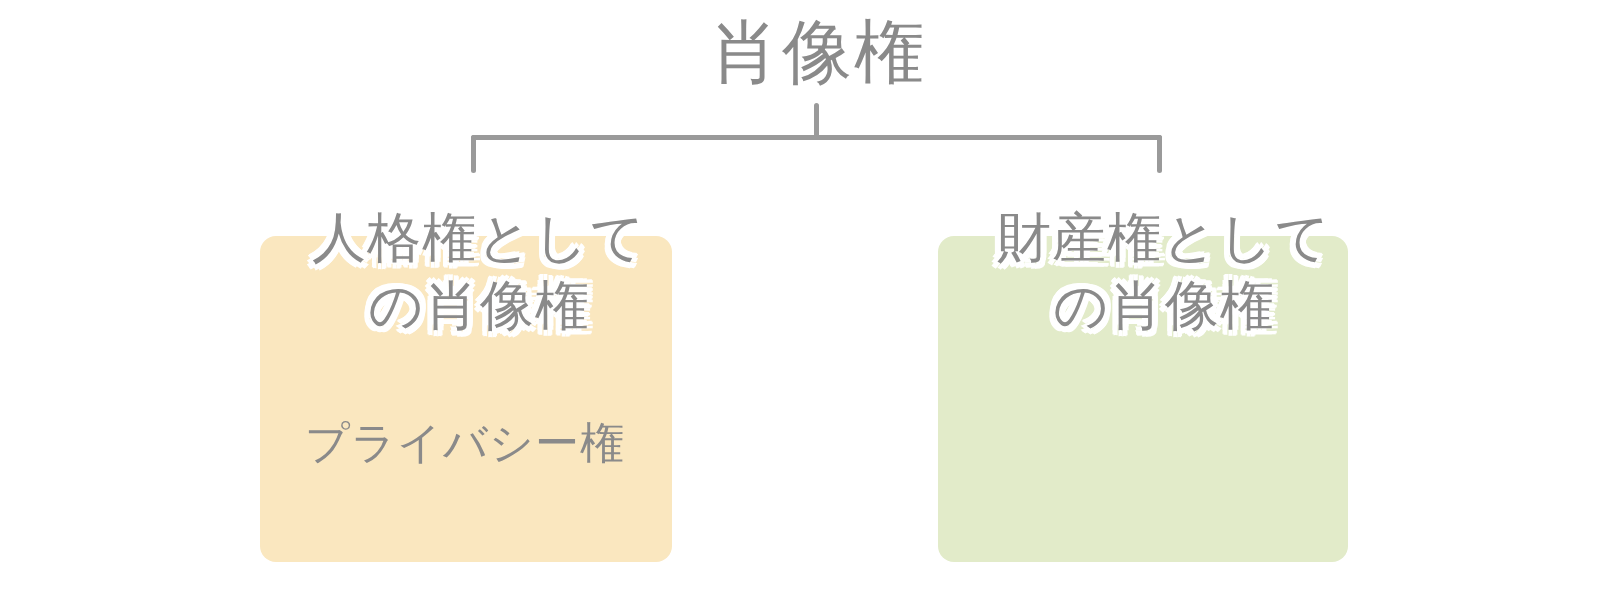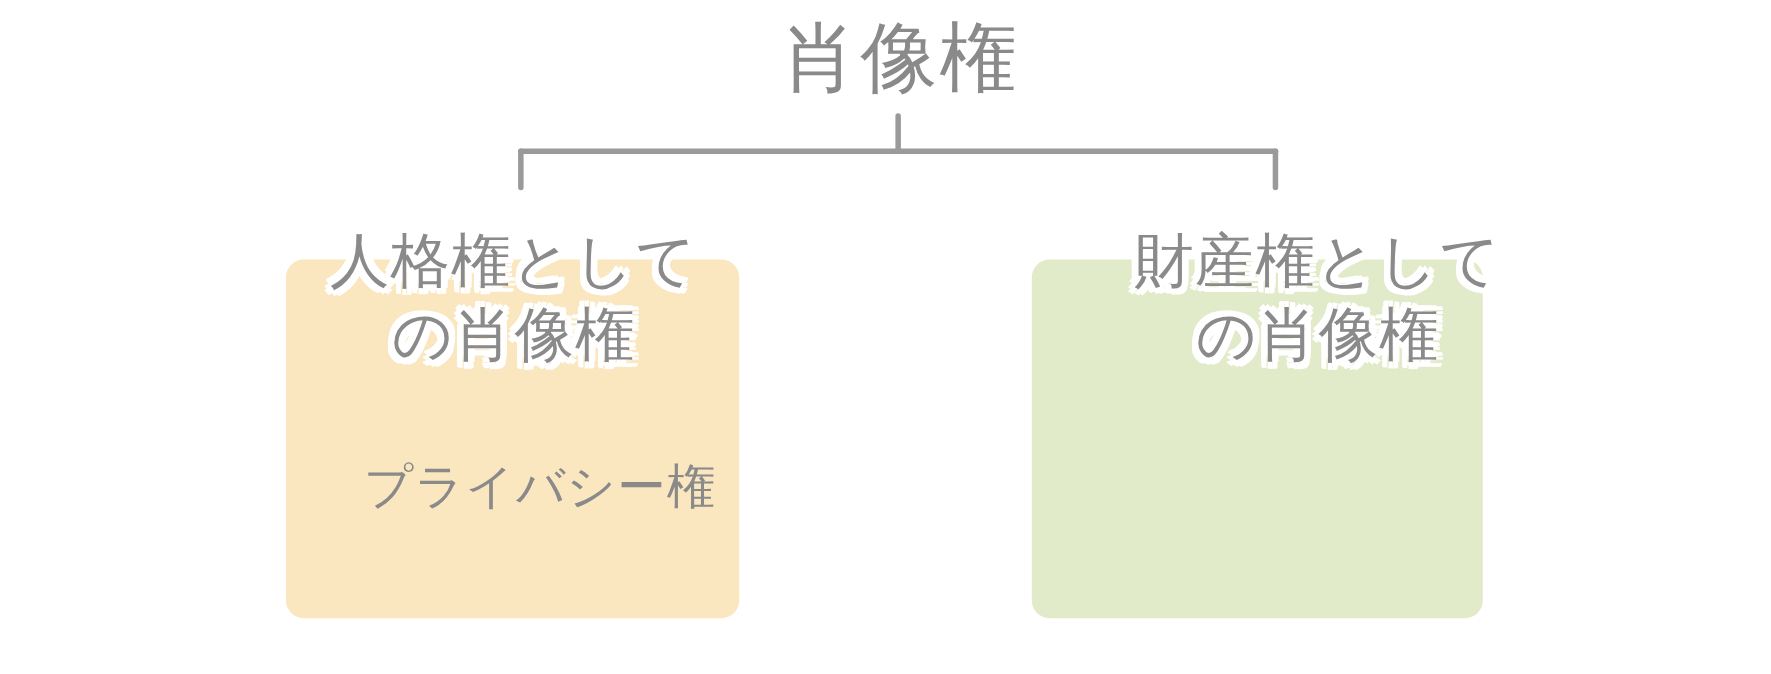--- a/index.html
+++ b/index.html
@@ -68,7 +68,7 @@
     white-space: pre-line;
     letter-spacing: 1px;
   }
-  .heading-left  { left: 467px; }
+  .heading-left  { left: 479px; }
   .heading-right { left: 1198px; }
   .halo {
     text-shadow:

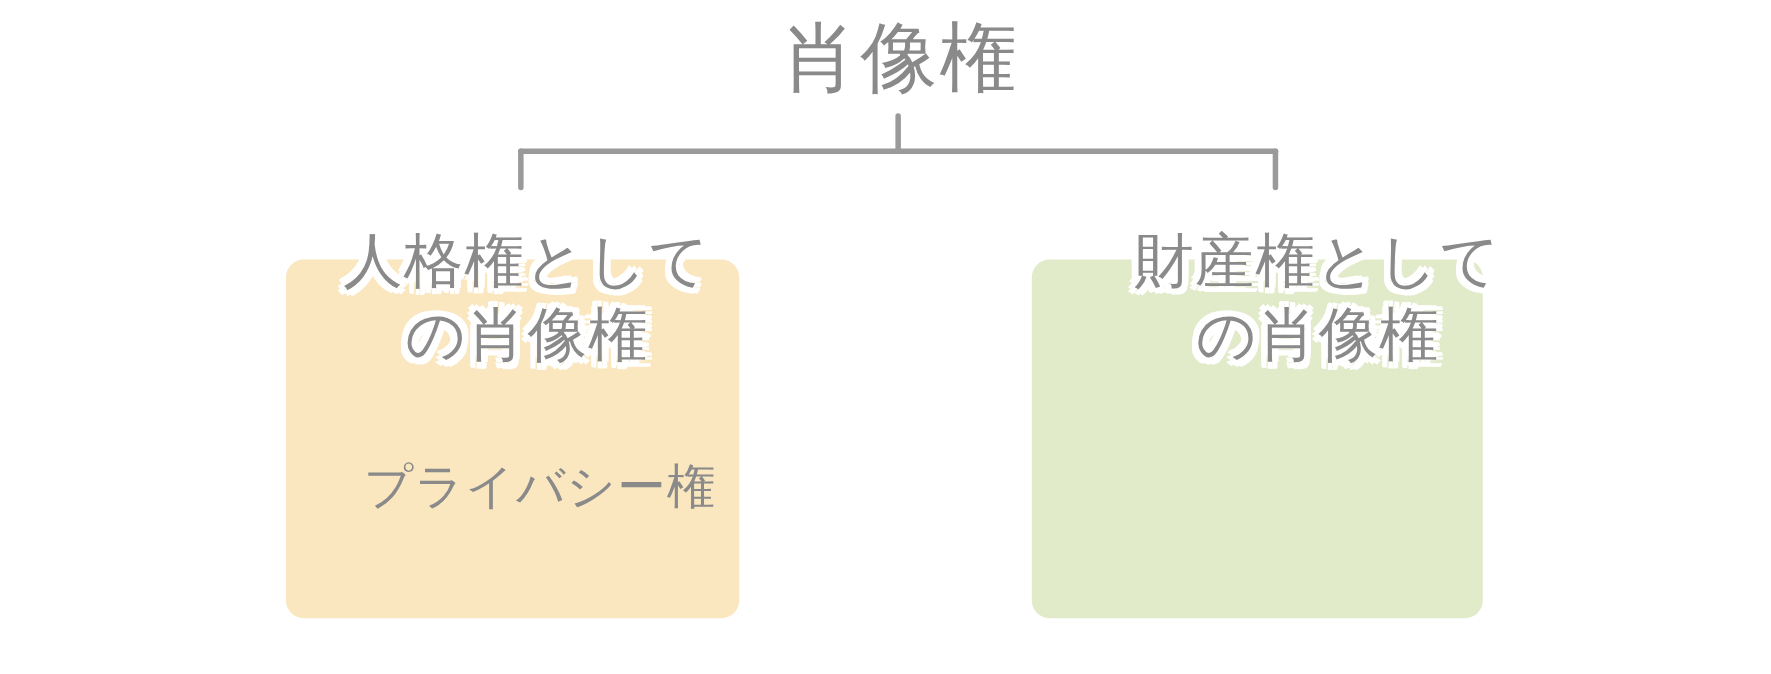--- a/index.html
+++ b/index.html
@@ -69,7 +69,7 @@
     letter-spacing: 1px;
   }
   .heading-left  { left: 479px; }
-  .heading-right { left: 1198px; }
+  .heading-right { left: 1164px; }
   .halo {
     text-shadow:
       0 0 4px #ffffff,

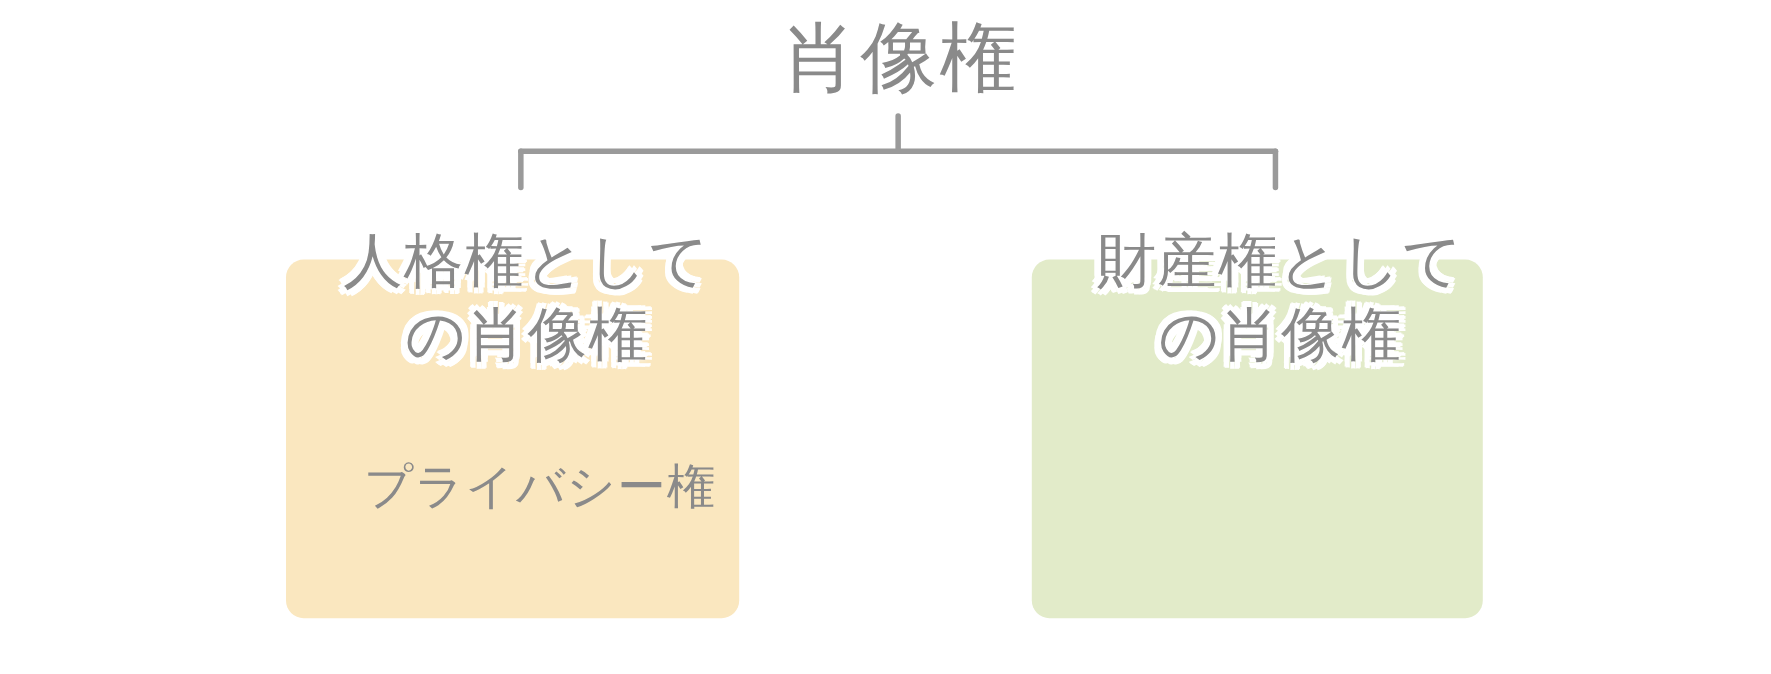--- a/index.html
+++ b/index.html
@@ -89,7 +89,6 @@
     line-height: 1.2;
     white-space: nowrap;
     letter-spacing: 1px;
-    margin-left: 26px;
   }
   .sub-left  { left: 465px; }
   .sub-right { left: 1152px; }

